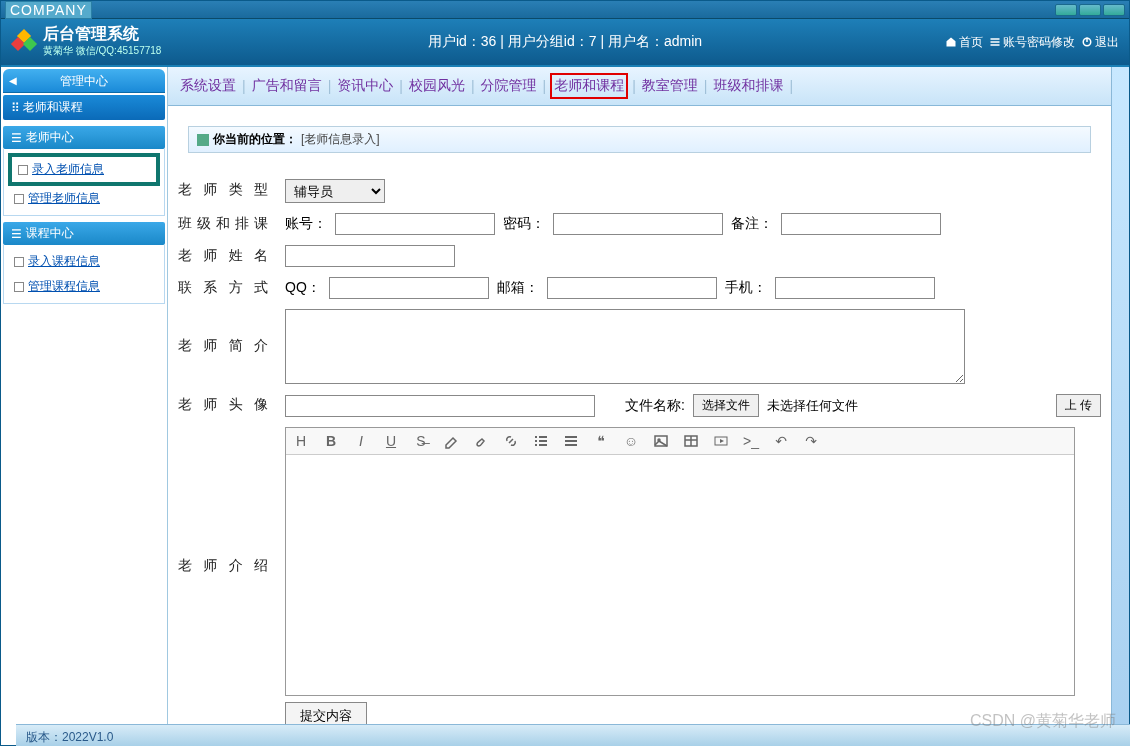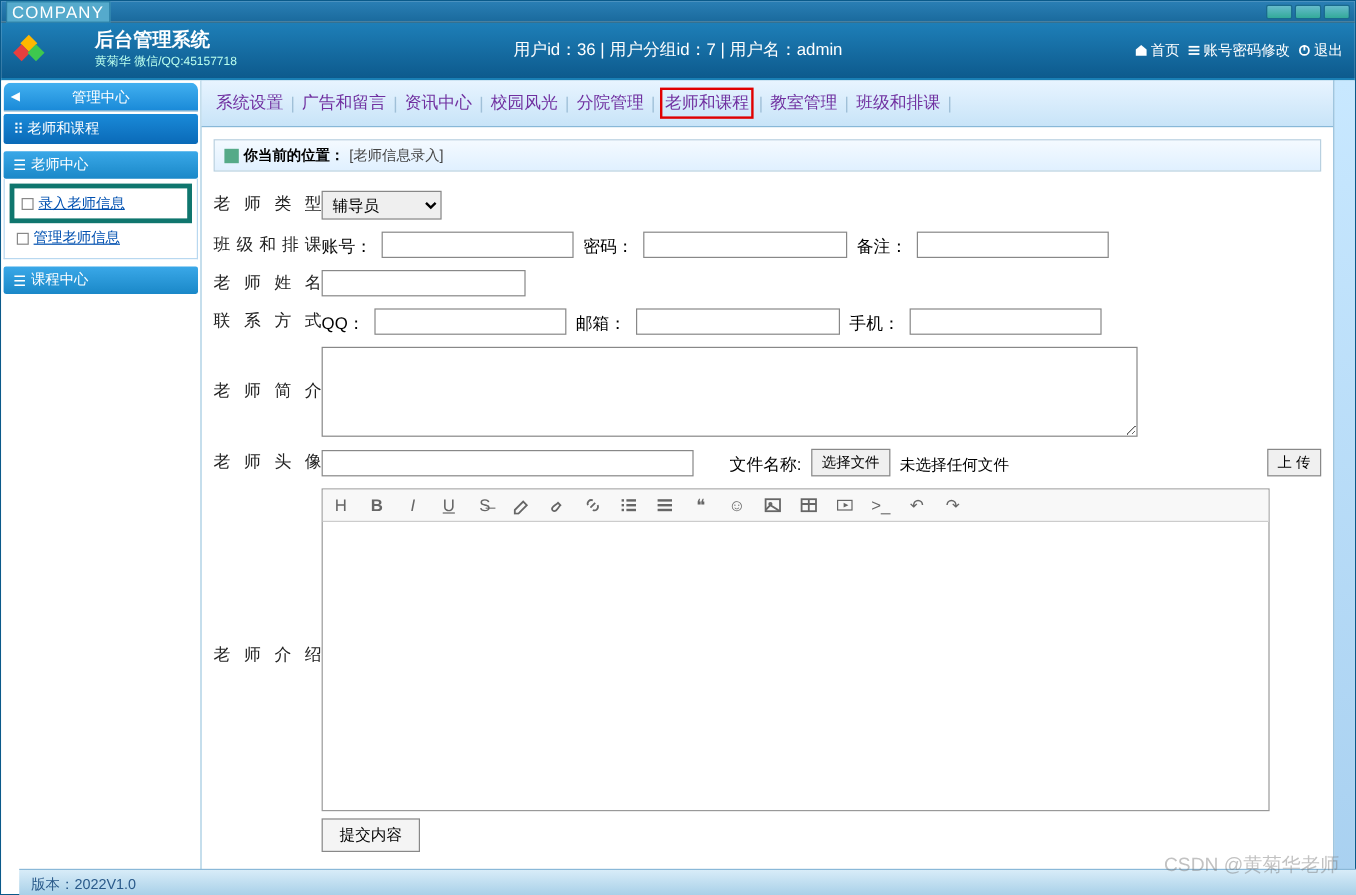--- a/index.html
+++ b/index.html
@@ -9,7 +9,7 @@
 .titlebar .company { background: #5ac; color: #fff; font-size: 14px; padding: 0 4px; border: 1px solid #2a7fa5; letter-spacing: 1px; font-weight: normal; }
 .titlebar .win-btns { margin-left: auto; display: flex; gap: 2px; }
 .titlebar .win-btn { width: 22px; height: 12px; background: linear-gradient(#6bc,#3a9); border: 1px solid #1a6a8d; border-radius: 2px; }
-.header { background: linear-gradient(#1e7fb8,#0d5a8d); height: 46px; display: flex; align-items: center; color: #fff; padding: 0 10px; position: relative; gap: 36px; }
+.header { background: linear-gradient(#1e7fb8,#0d5a8d); height: 46px; display: flex; align-items: center; color: #fff; padding: 0 10px; position: relative; }
 .logo-cubes { width: 26px; height: 26px; margin-right: 6px; position: relative; }
 .logo-cubes .c { position: absolute; width: 10px; height: 10px; transform: rotate(45deg); }
 .logo-cubes .c1 { background: #ffb700; top: 2px; left: 8px; }

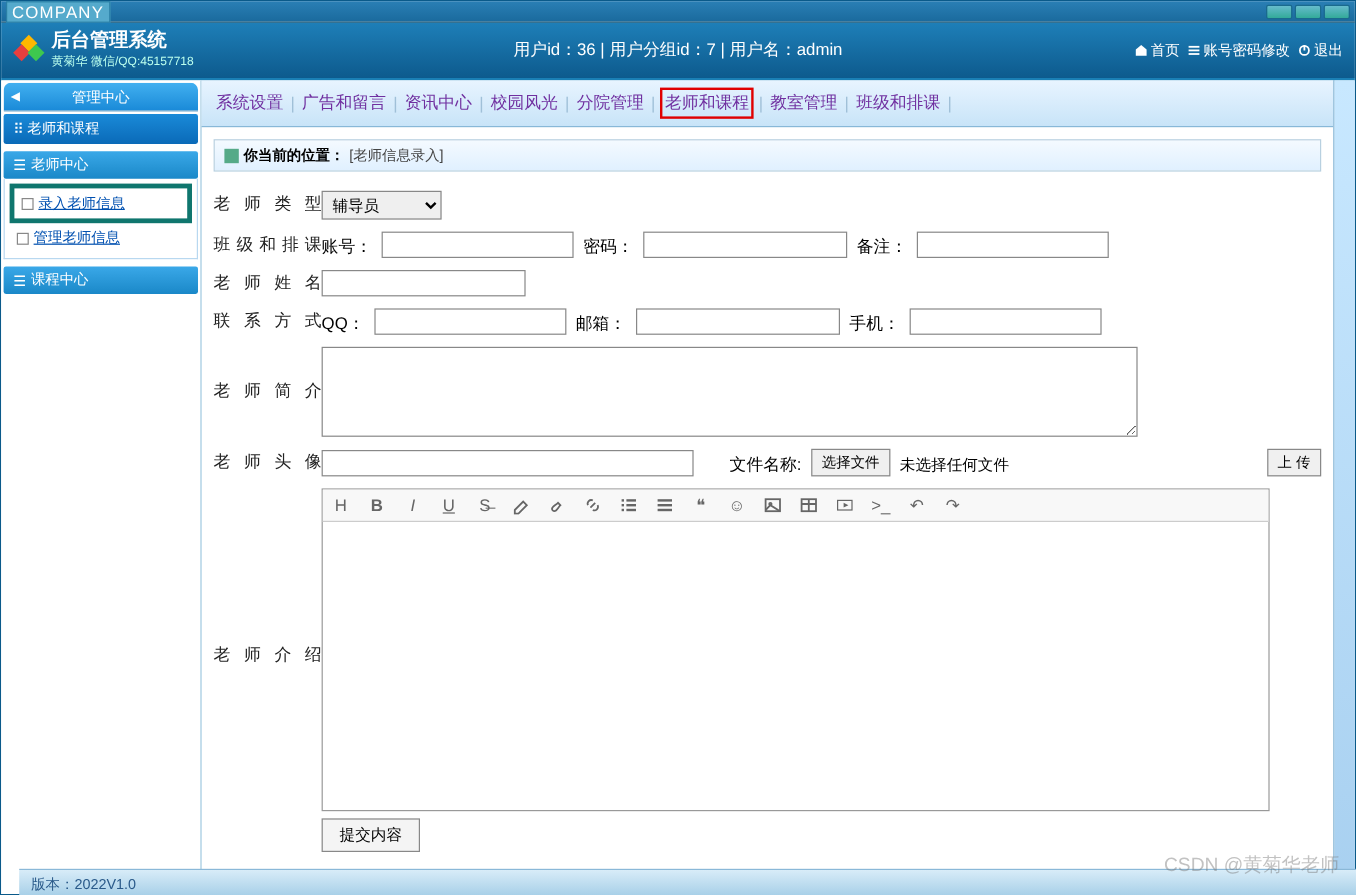--- a/index.html
+++ b/index.html
@@ -38,7 +38,7 @@
 .topnav .tn-item { color: #7030a0; cursor: pointer; padding: 2px 2px; font-family: Liberation Serif, serif; }
 .topnav .tn-sep { color: #a0c0d8; }
 .topnav .tn-item.hl { border: 2px solid #e00000; color: #7030a0; }
-.breadcrumb { background: linear-gradient(#f4faff,#e0f0ff); border-bottom: 1px solid #c0d8e8; padding: 4px 8px; font-size: 12px; display: flex; align-items: center; gap: 4px; margin: 10px; border: 1px solid #b8d0e0; }
+.breadcrumb { background: linear-gradient(#f4faff,#e0f0ff); border-bottom: 1px solid #c0d8e8; padding: 4px 8px; font-size: 12px; display: flex; align-items: center; gap: 4px; margin: 20px; border: 1px solid #b8d0e0; }
 .bc-icon { width: 12px; height: 12px; background: #5a8; display: inline-block; }
 .bc-bold { font-weight: bold; }
 .bc-path { color: #444; }

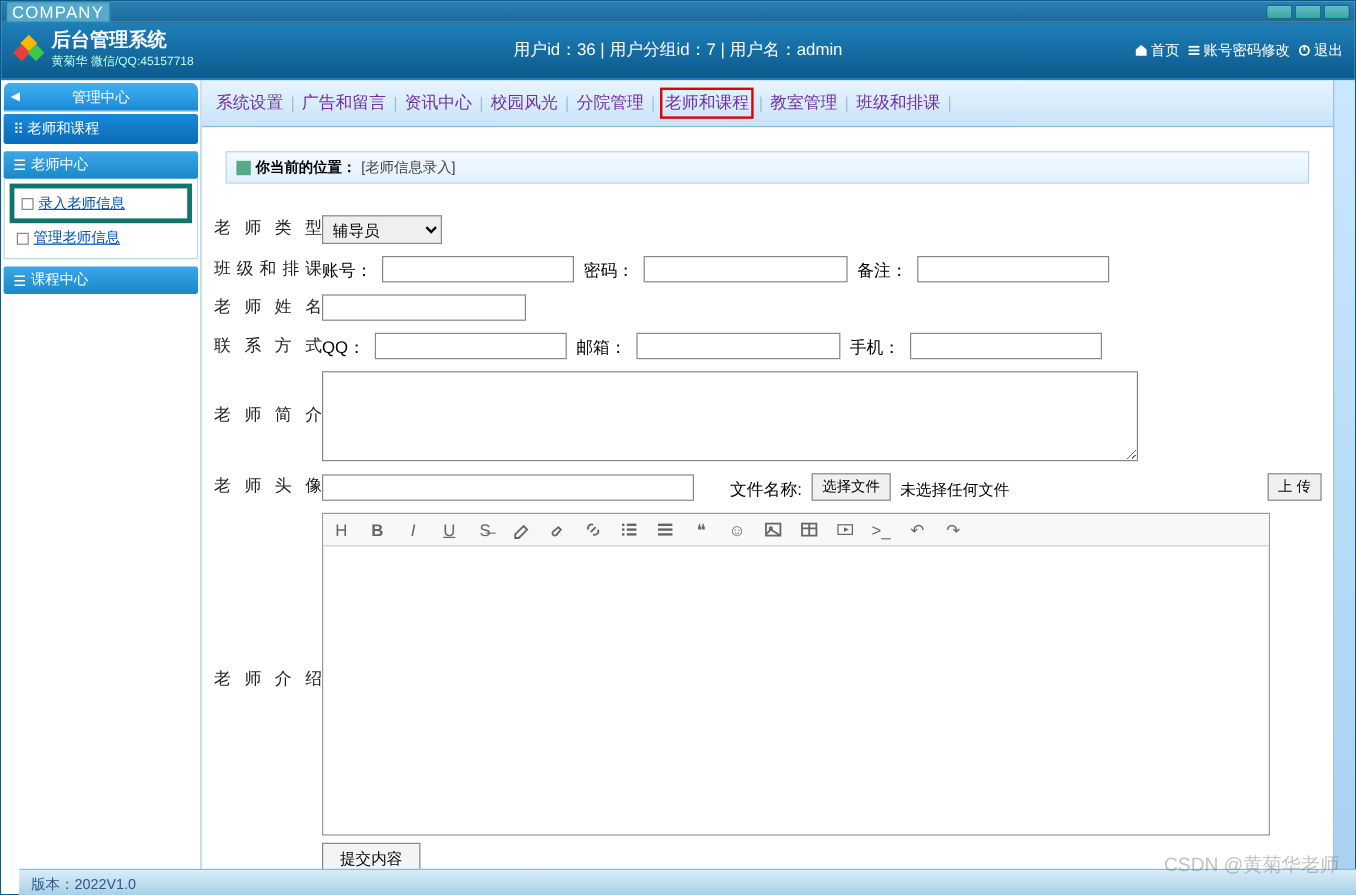--- a/index.html
+++ b/index.html
@@ -45,7 +45,7 @@
 .content { flex: 1; overflow: auto; padding: 6px 10px; }
 .form-row { display: flex; align-items: flex-start; margin-bottom: 10px; font-size: 14px; }
 .form-label { width: 90px; text-align: justify; text-align-last: justify; padding-top: 2px; color: #222; }
-.form-ctrl { flex: 1; display: flex; align-items: flex-end; gap: 8px; flex-wrap: wrap; }
+.form-ctrl { flex: 1; display: flex; align-items: center; gap: 8px; flex-wrap: wrap; margin-left: 17px; }
 select, input[type=text], textarea { border: 1px solid #888; padding: 2px 4px; font-size: 13px; font-family: inherit; }
 select { height: 24px; }
 input[type=text] { height: 22px; }

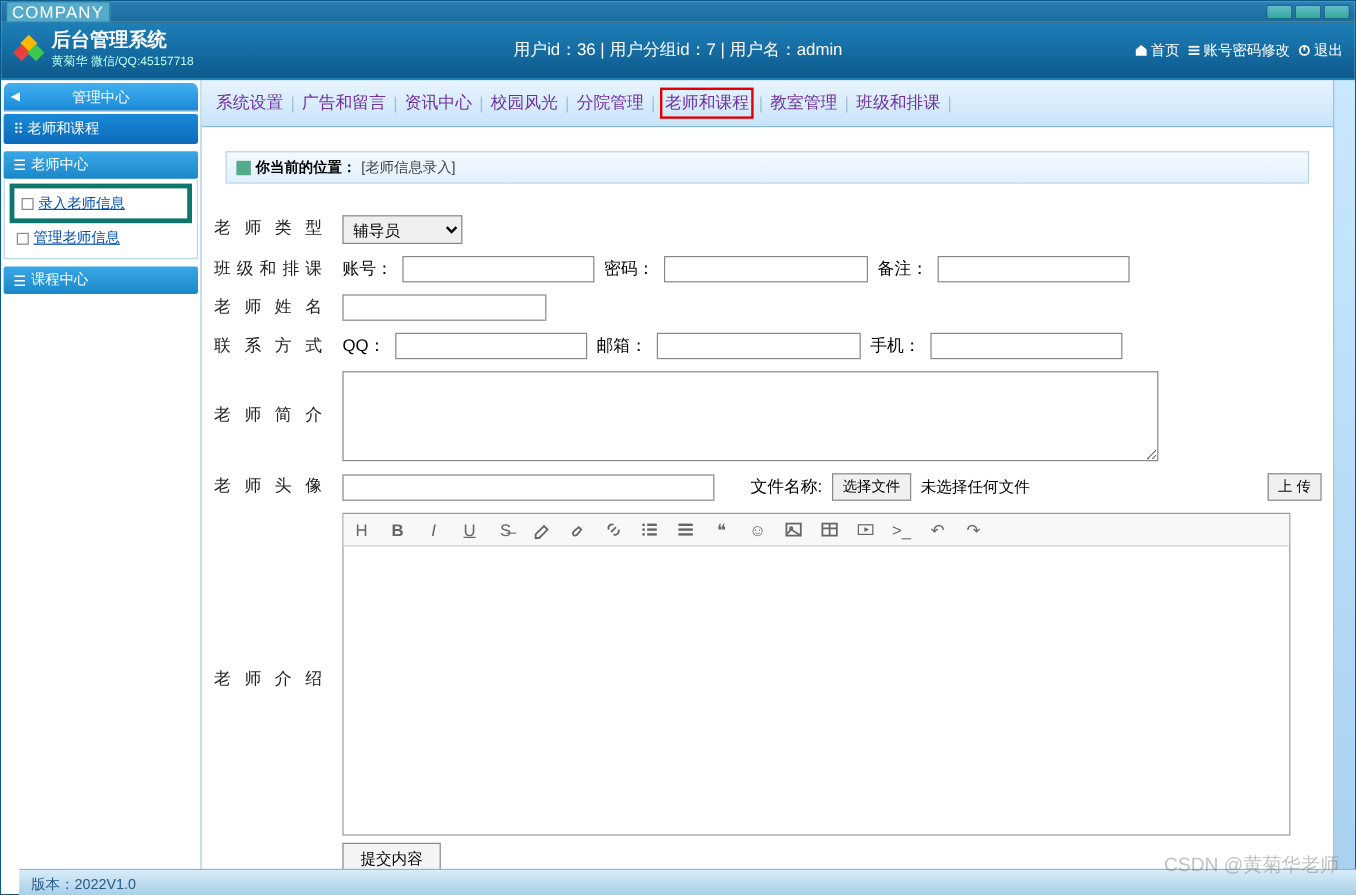--- a/index.html
+++ b/index.html
@@ -141,6 +141,16 @@
           <span class="dots">☰</span>
           <span>课程中心</span>
         </div>
+        <div class="side-body">
+          <div class="side-link">
+            <span class="bullet"></span>
+            <span>录入课程信息</span>
+          </div>
+          <div class="side-link">
+            <span class="bullet"></span>
+            <span>管理课程信息</span>
+          </div>
+        </div>
       </div>
     </div>
 

